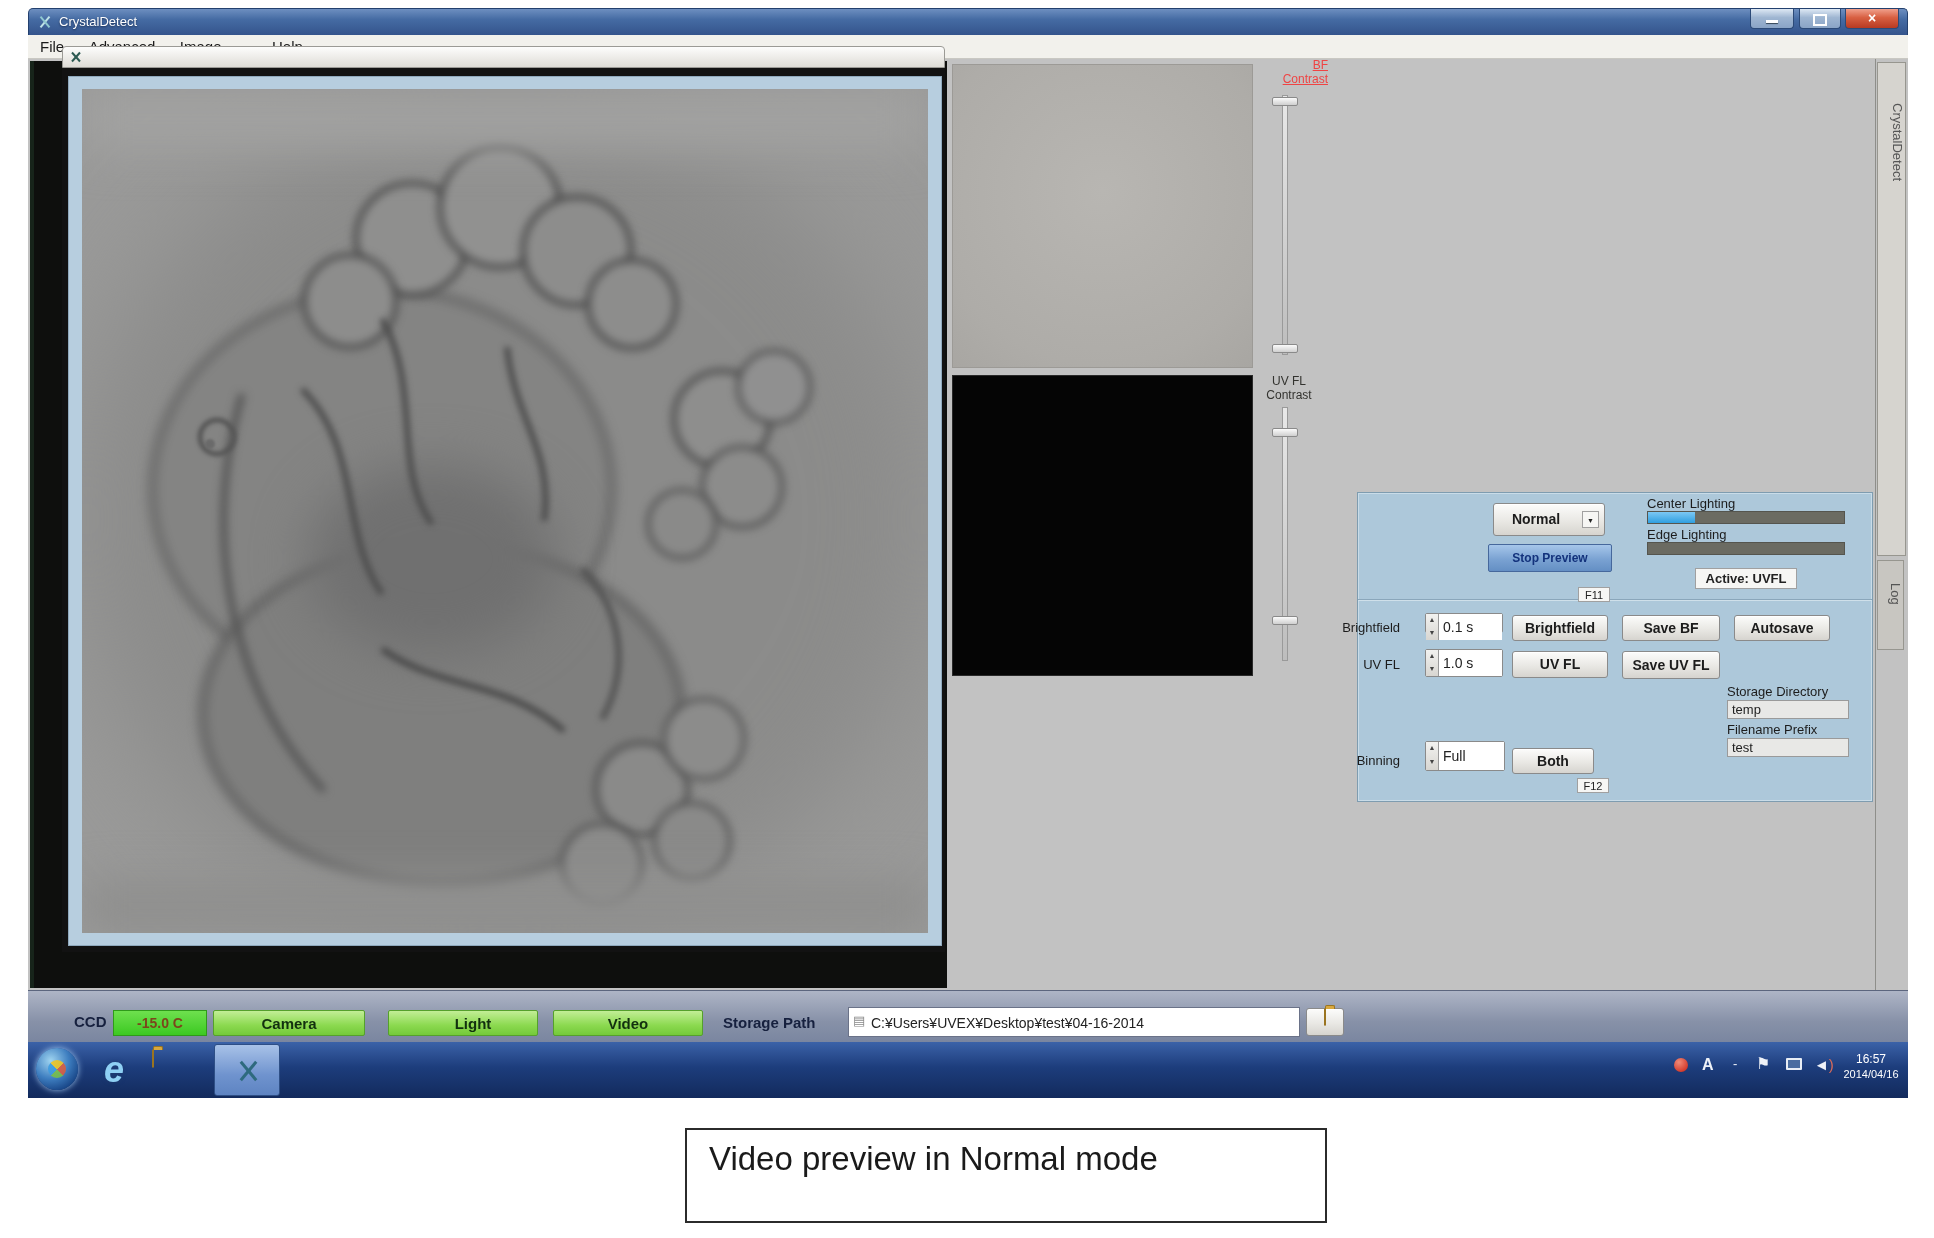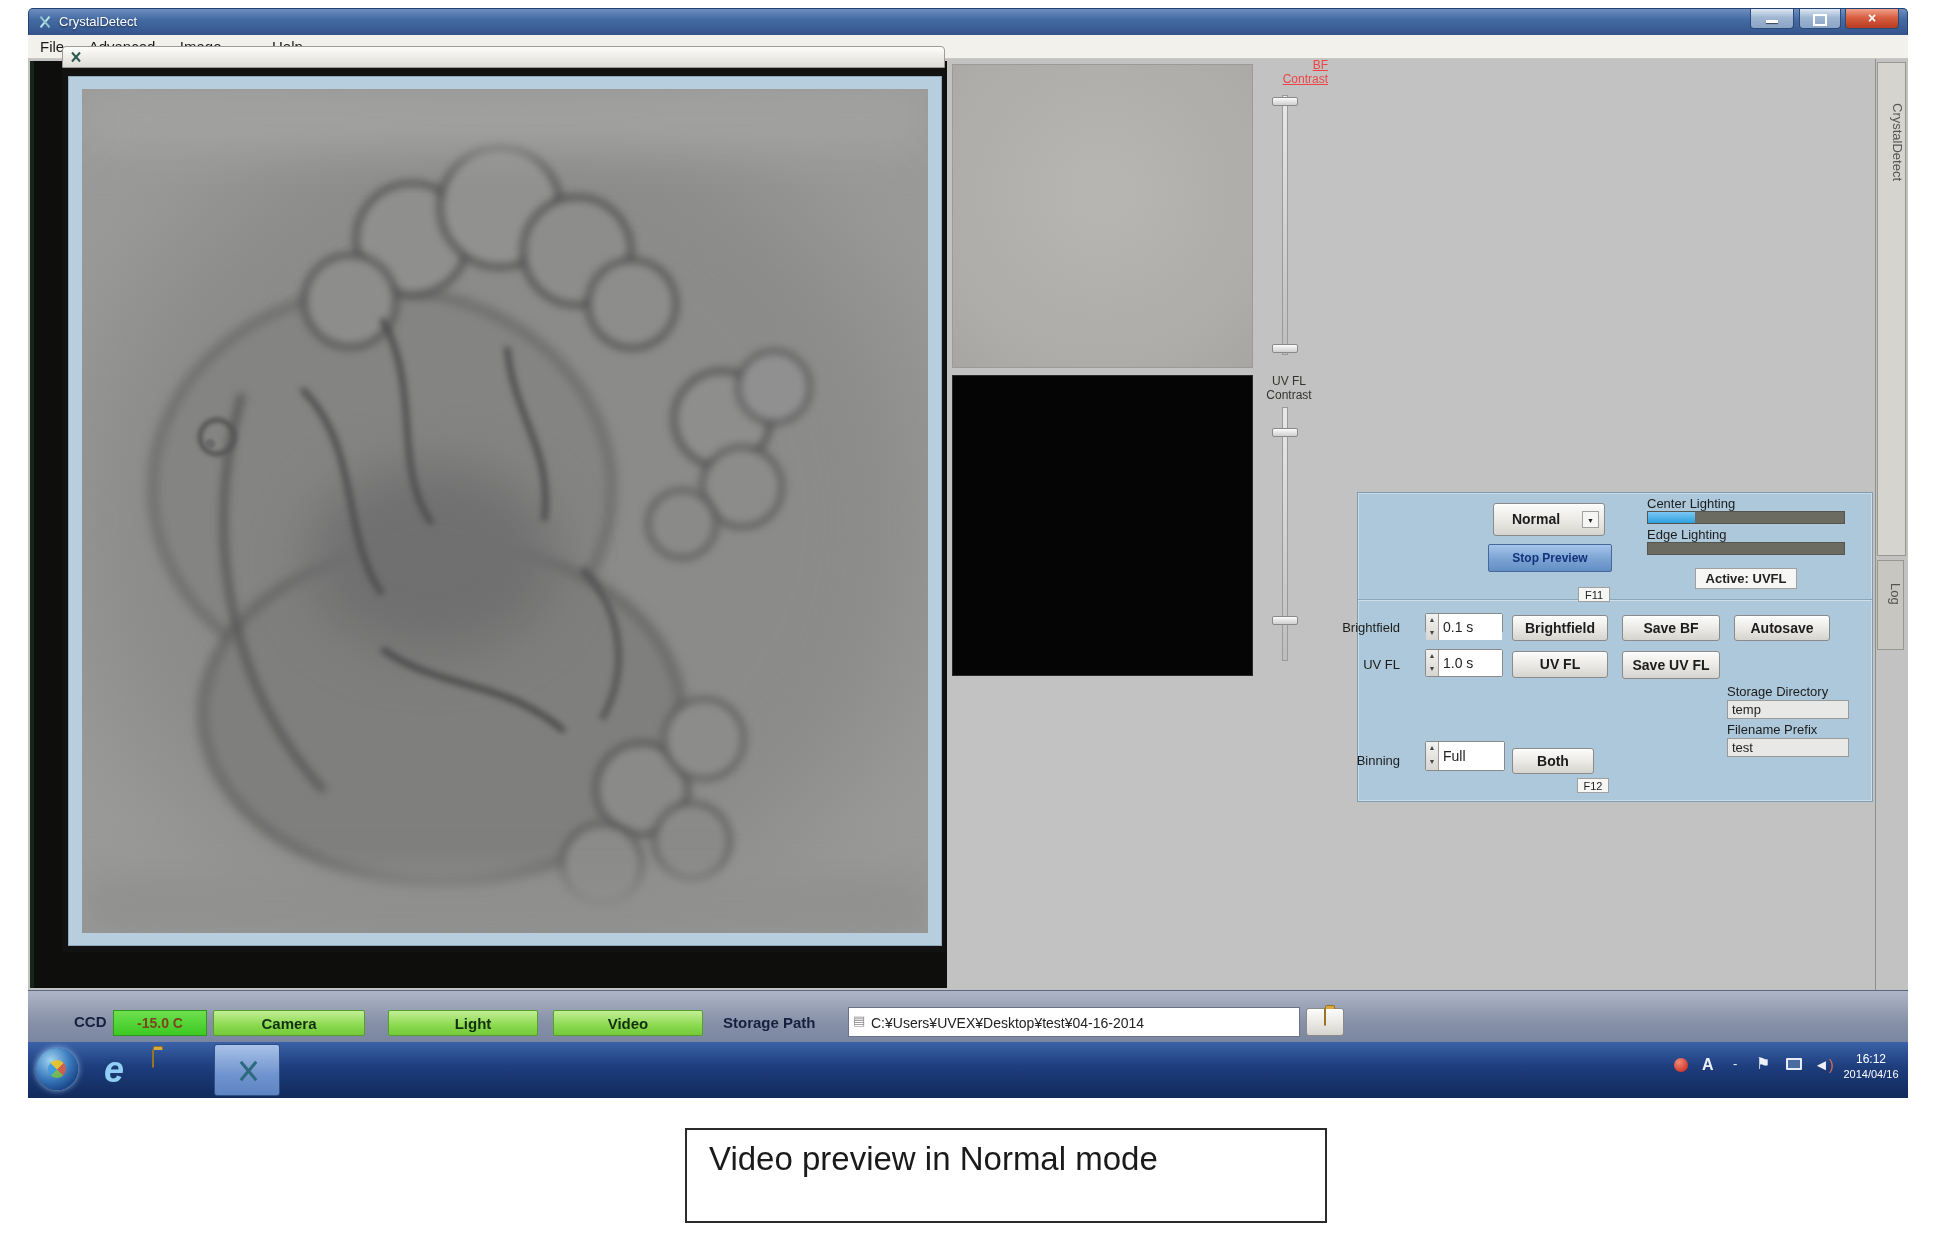--- a/index.html
+++ b/index.html
@@ -236,7 +236,7 @@
 <span class="a" style="left:1786px;top:1058px;width:16px;height:12px;border:2px solid #e8edf5;border-radius:1px;background:#4a6ca0;"></span>
 <span class="a trayicon" style="left:1814px;top:1056px;font-size:15px;">◄<span style="color:#d86a5a;">)</span></span>
 <span class="a clock" style="left:1836px;top:1052px;width:70px;">
-  <span style="display:block;">16:12</span>
+  <span style="display:block;">16:57</span>
   <span style="display:block;font-size:11px;">2014/04/16</span>
 </span>
 

